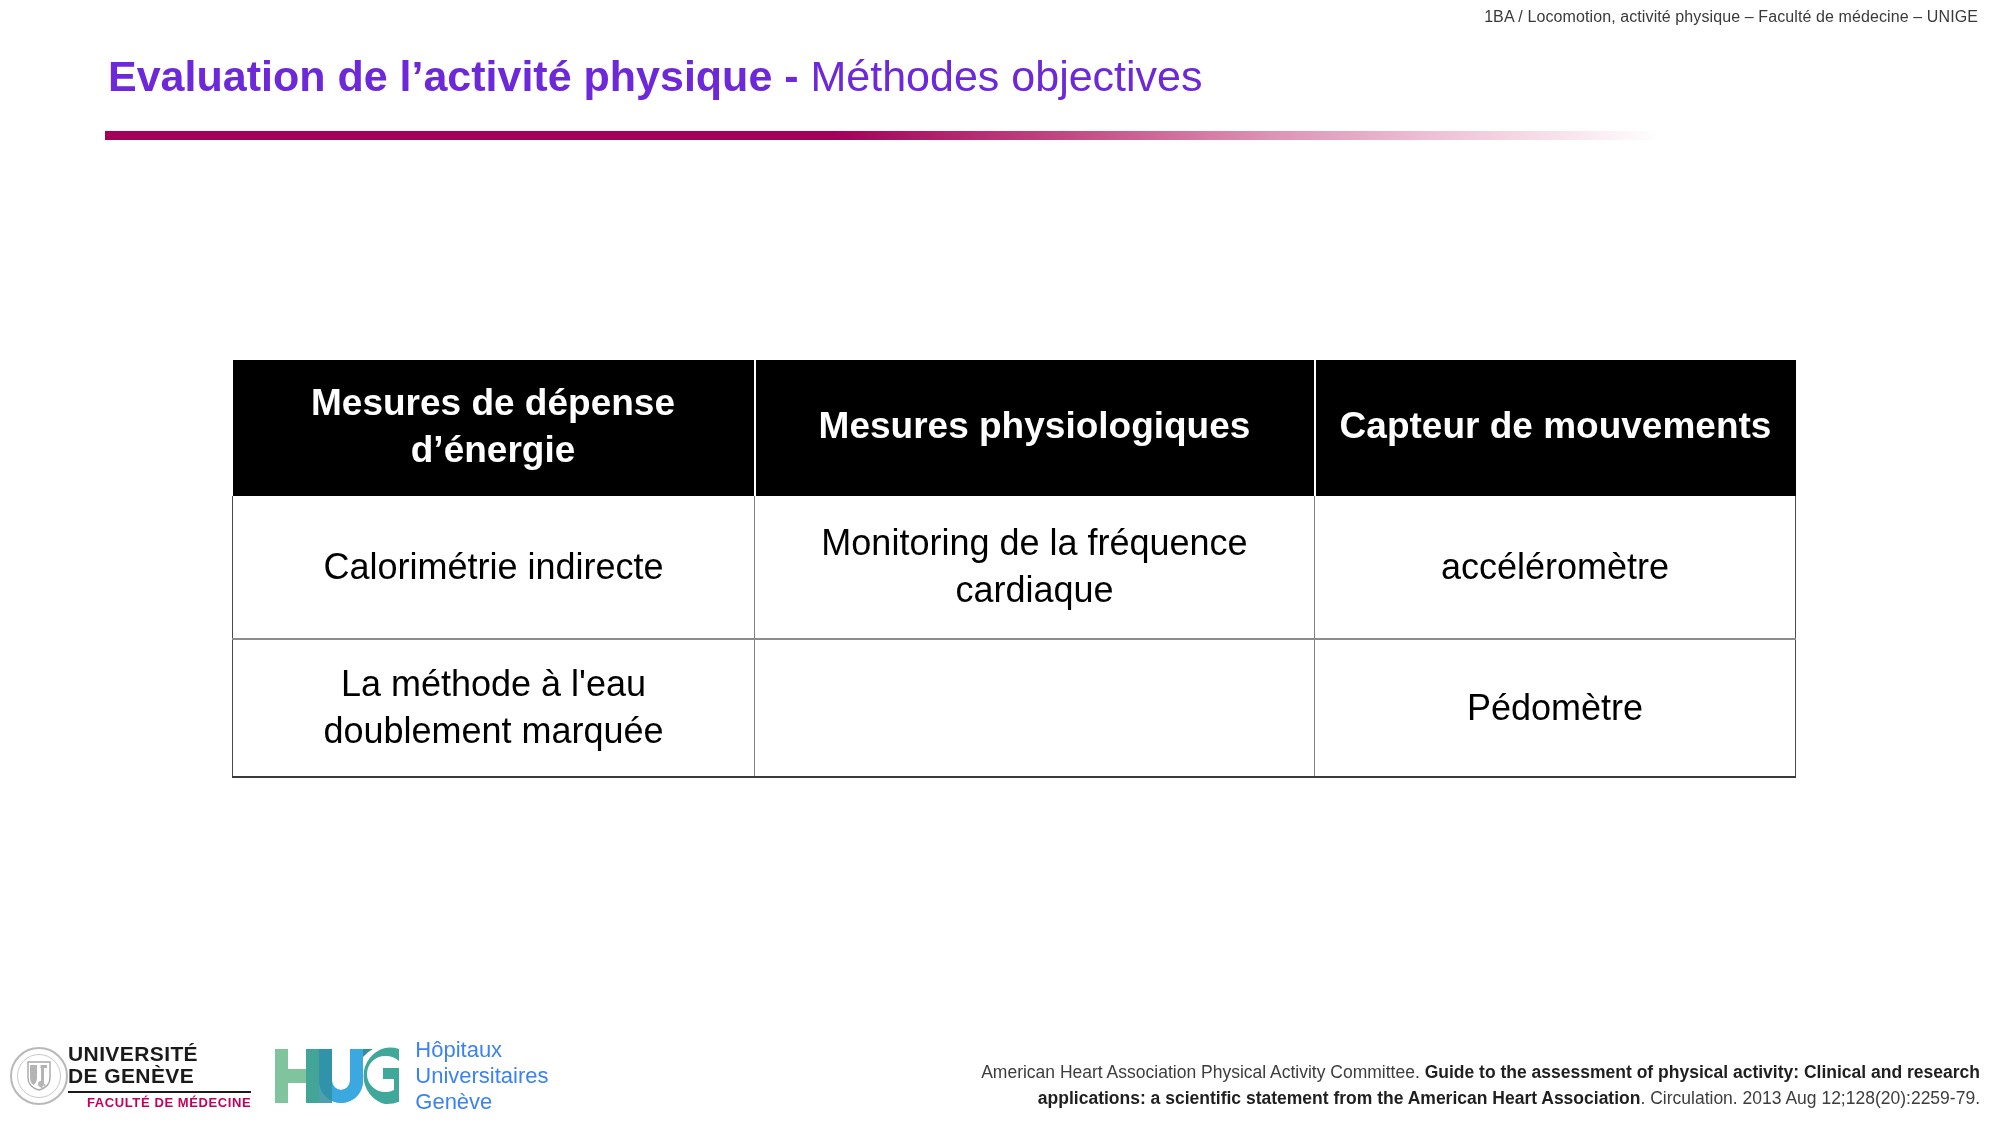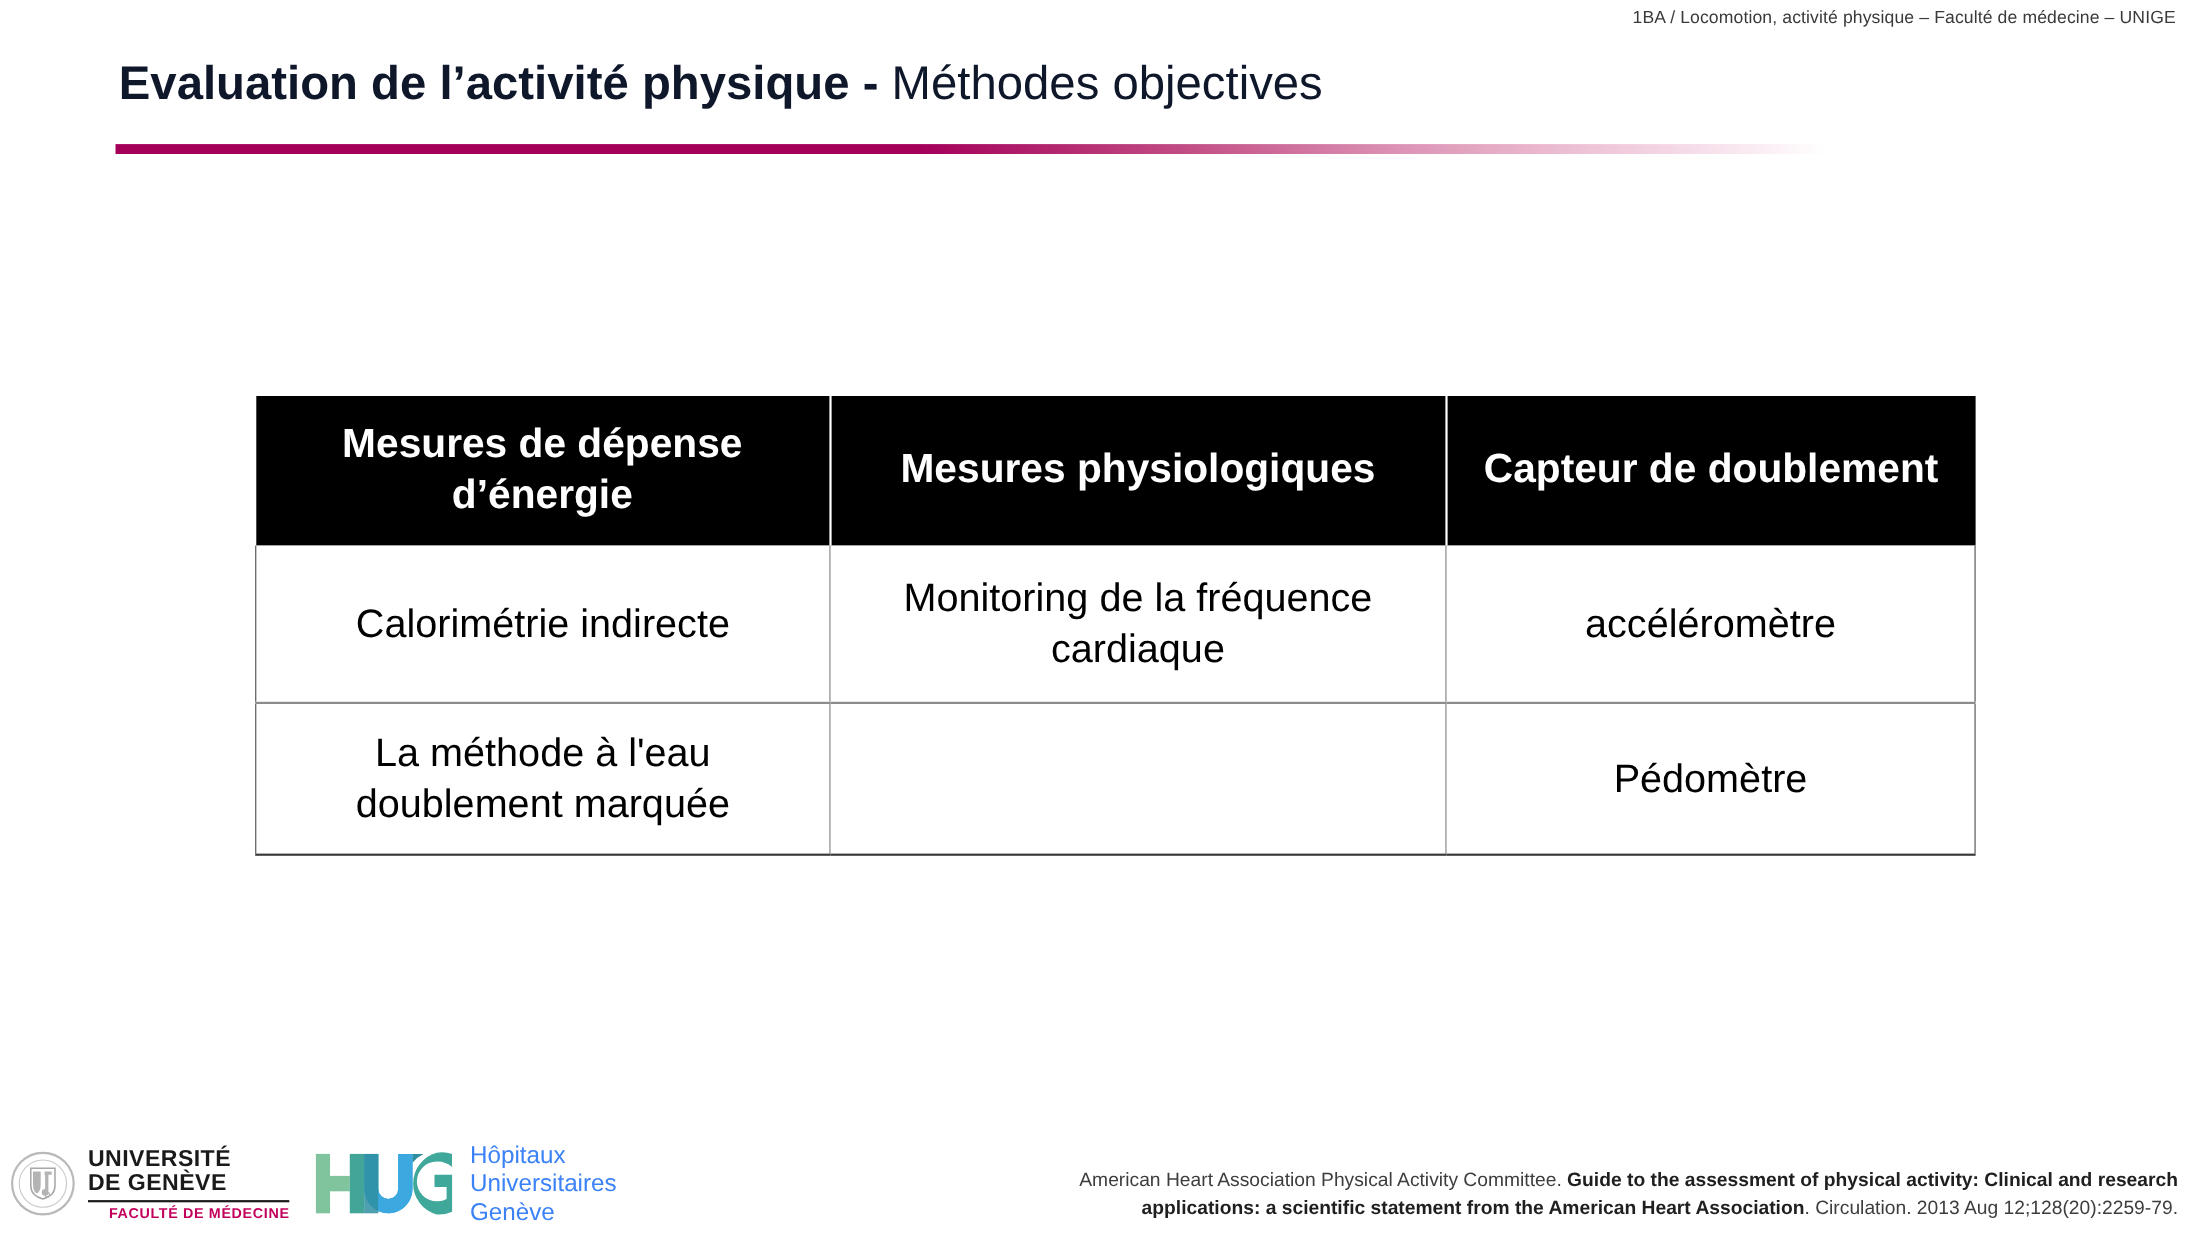--- a/index.html
+++ b/index.html
@@ -40,7 +40,7 @@
   .title-line {
     font-size: 43px;
     line-height: 1.15;
-    color: #0f172a;
+    color: #6d28d9;
     white-space: nowrap;
   }
   .title-strong {

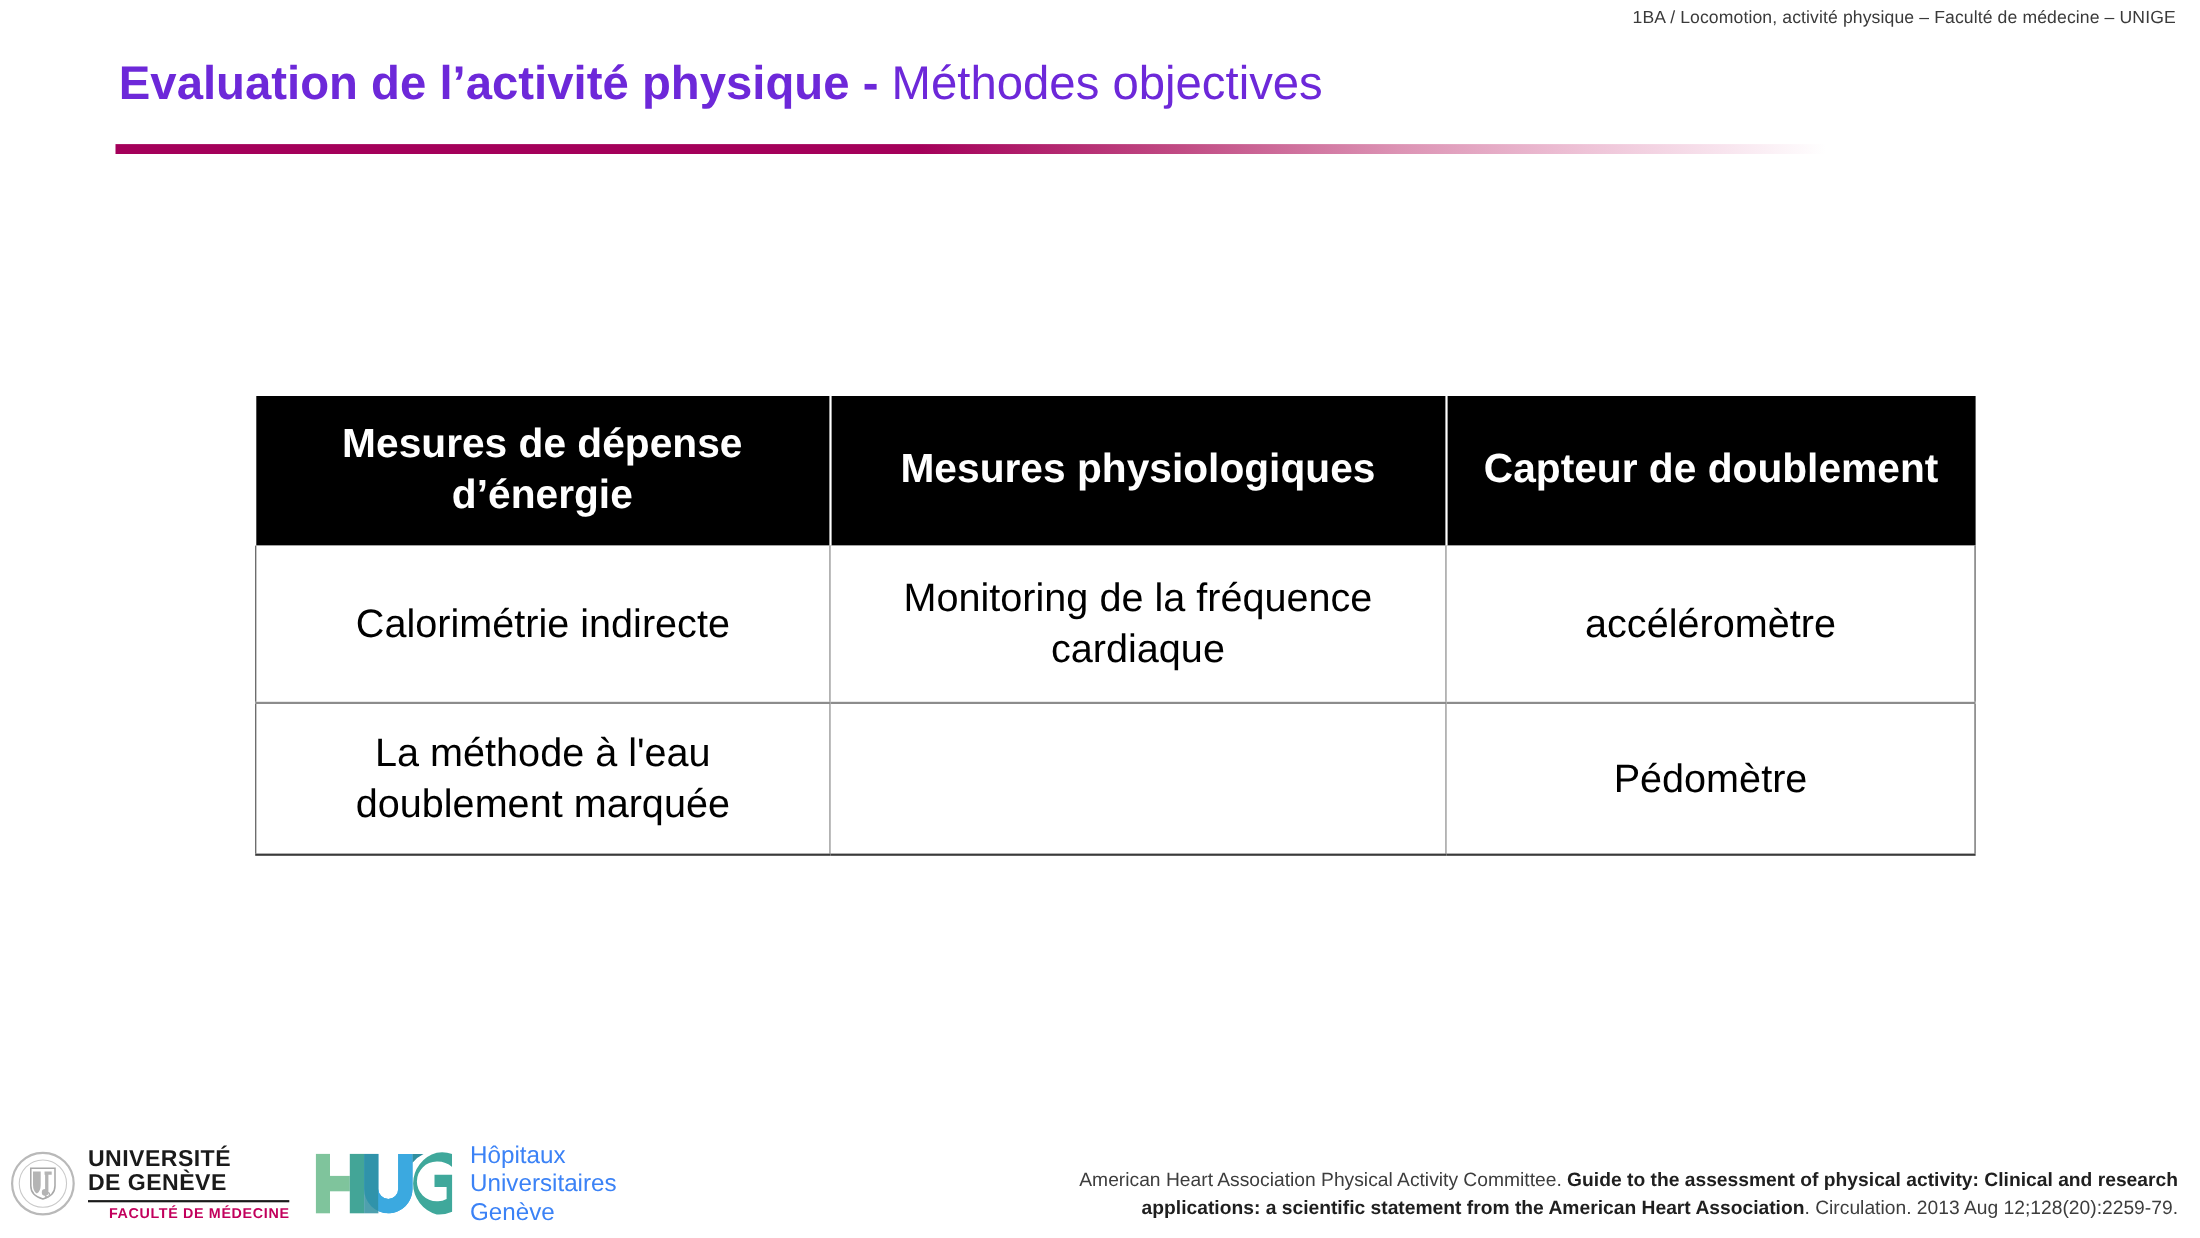--- a/index.html
+++ b/index.html
@@ -228,7 +228,7 @@
         <tr>
           <th>Mesures de dépense d’énergie</th>
           <th>Mesures physiologiques</th>
-          <th>Capteur de doublement</th>
+          <th>Capteur de mouvements</th>
         </tr>
       </thead>
       <tbody>

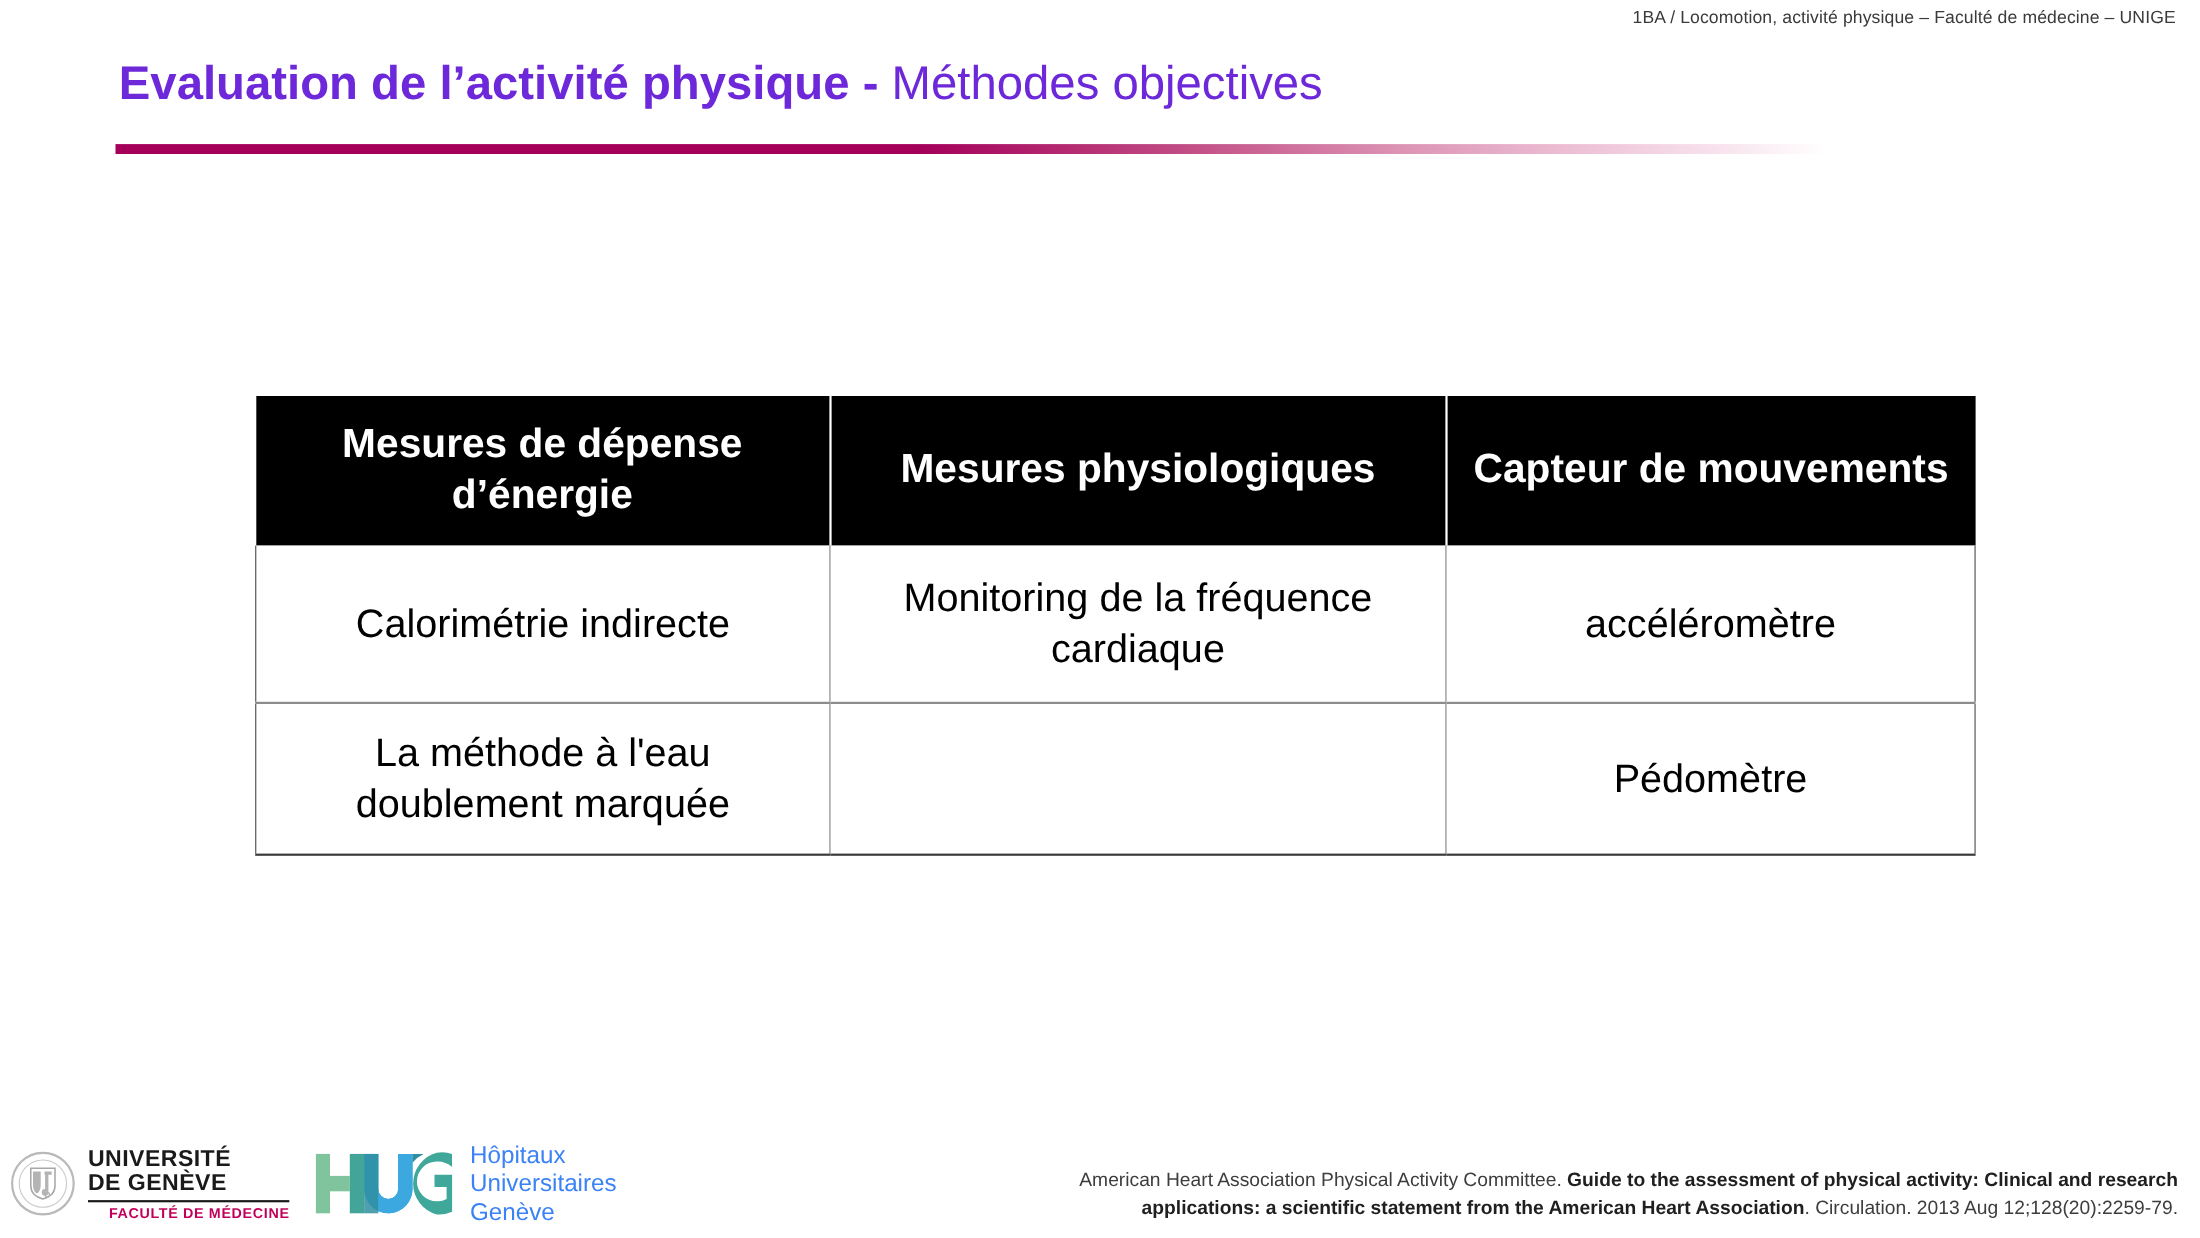--- a/index.html
+++ b/index.html
@@ -134,7 +134,6 @@
   .unige-lockup {
     display: flex;
     align-items: center;
-    gap: 12px;
   }
   .unige-seal {
     width: 54px;

